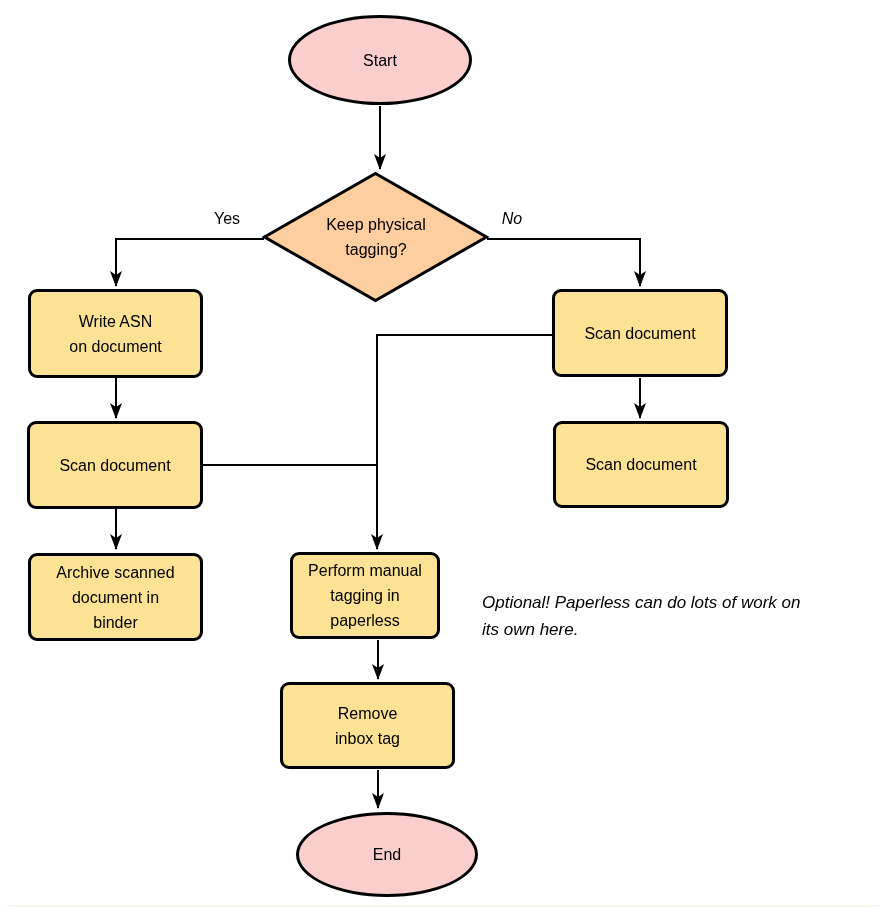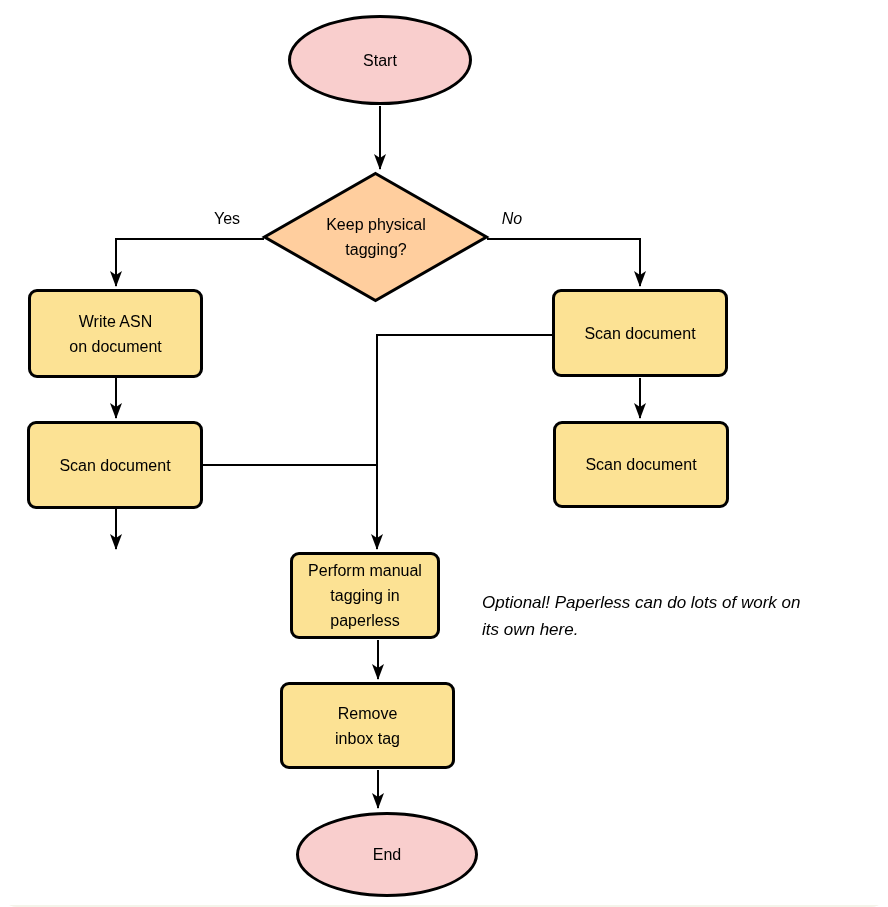--- a/index.html
+++ b/index.html
@@ -137,6 +137,11 @@
     <span class="label">Scan document</span>
   </div>
 
+  <div class="node process" style="left:28px; top:553px; width:175px; height:88px;">
+    <span class="label">Archive scanned
+document in
+binder</span>
+  </div>
 
   <div class="node process" style="left:552px; top:289px; width:176px; height:88px;">
     <span class="label">Scan document</span>

